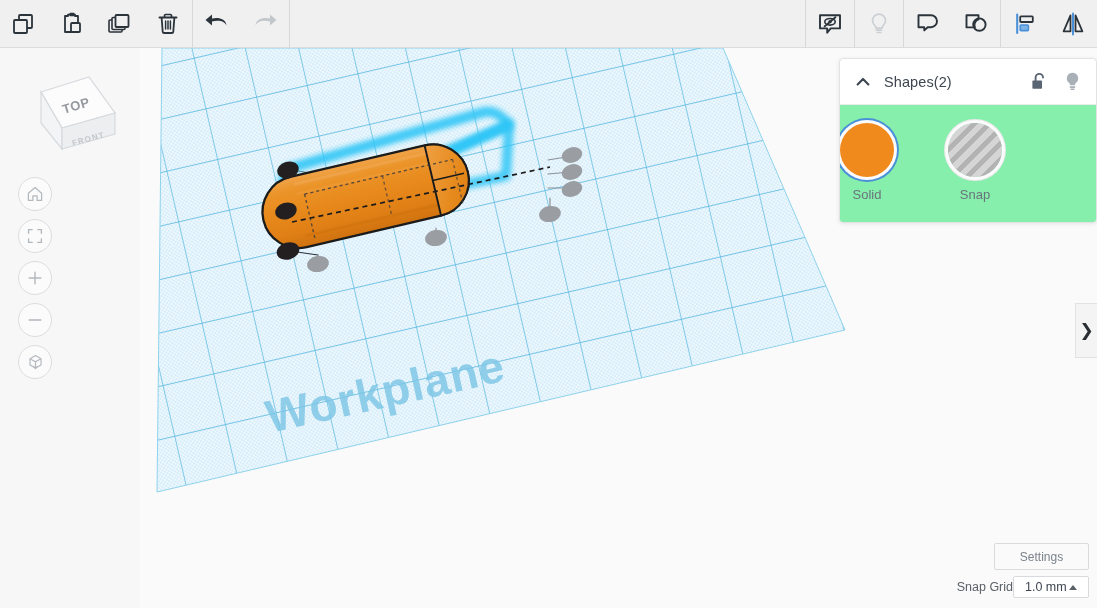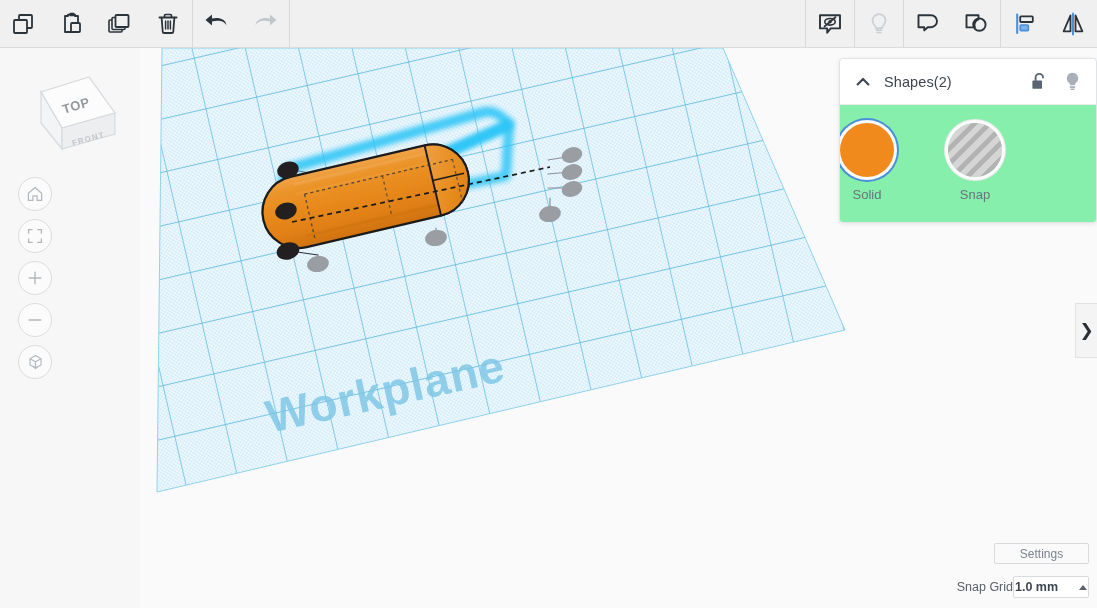--- a/index.html
+++ b/index.html
@@ -127,7 +127,7 @@
   
   .settings-btn {
     position: absolute; right: 8px; top: 543px;
-    width: 95px; height: 21px;
+    width: 95px; height: 27px;
     border: 1px solid #d9dadd;
     border-radius: 2px;
     background: #fafafa;

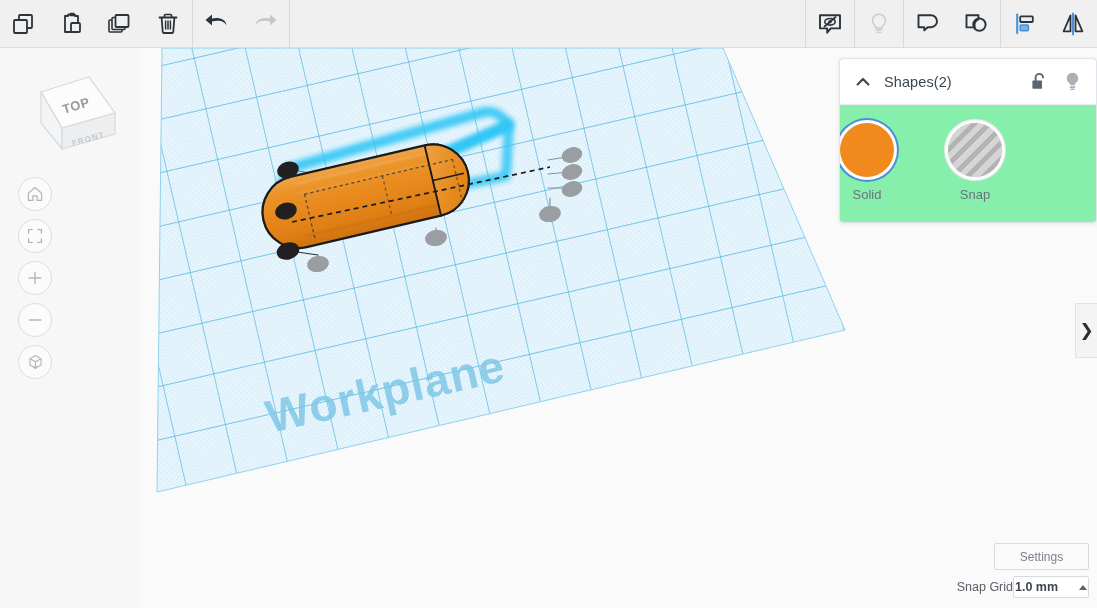--- a/index.html
+++ b/index.html
@@ -146,9 +146,8 @@
     border-radius: 2px;
     background: #fff;
     display: flex; align-items: center;
-    padding: 0 1px;
-    cursor: pointer;
-    font-weight: bold;
+    padding: 0 11px;
+    cursor: pointer;
   }
   .snap-value { font-size: 12.5px; color: #3d4650; }
   .snap-caret {

